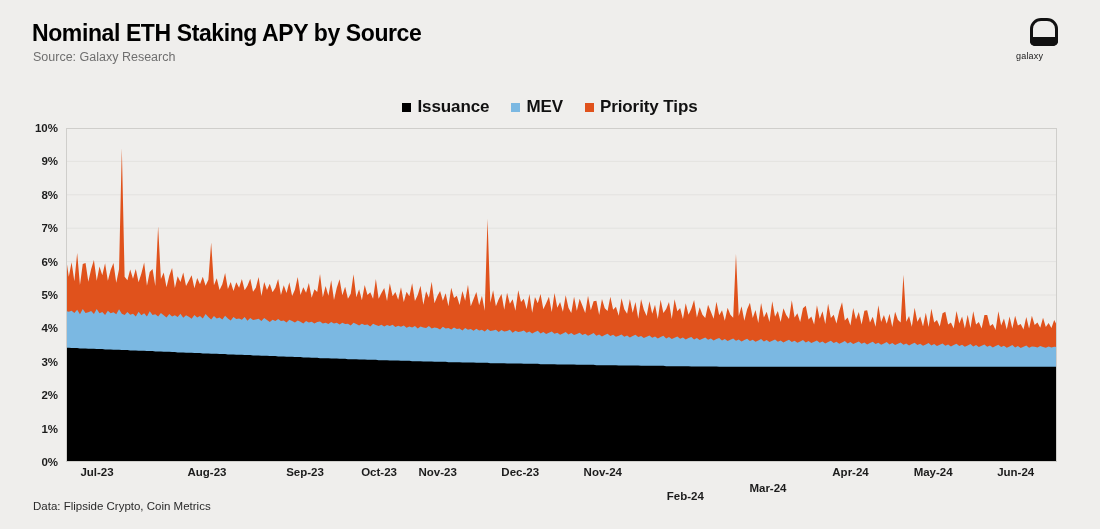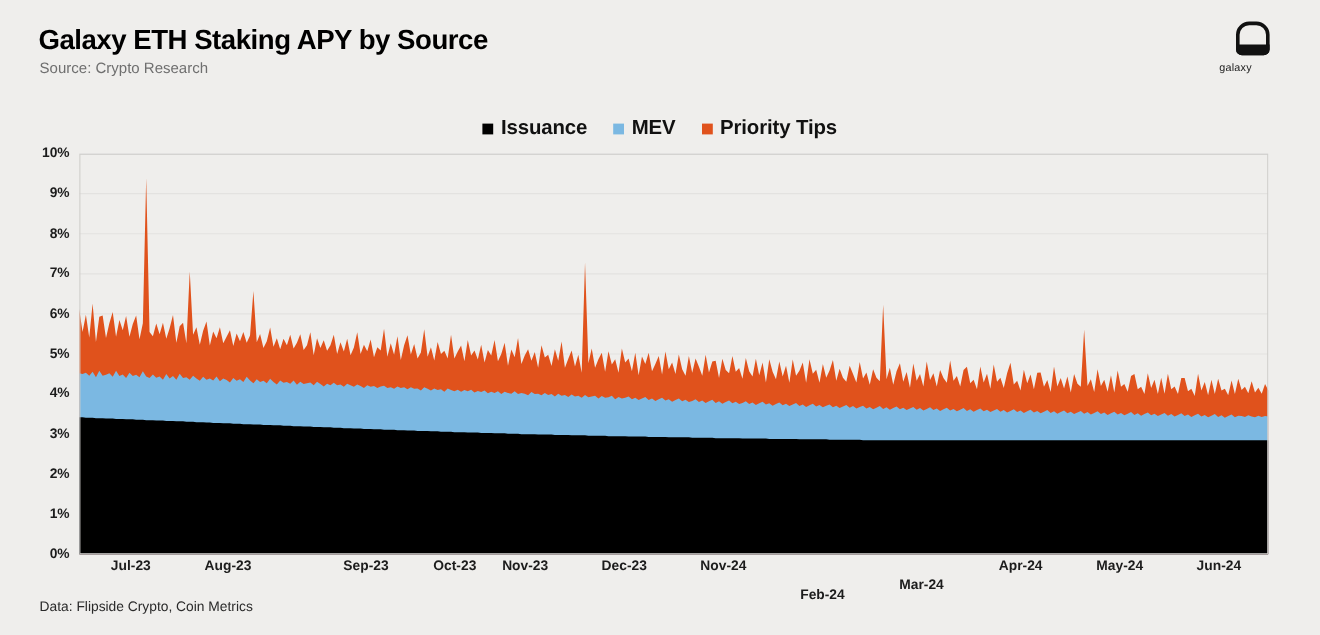--- a/index.html
+++ b/index.html
@@ -87,7 +87,7 @@
 
 <div class="card">
 
-  <div id="chart-title">Galaxy ETH Staking APY by Source</div>
+  <div id="chart-title">Nominal ETH Staking APY by Source</div>
   <div id="chart-subtitle">Source: Crypto Research</div>
 
   <div id="brand-logo">

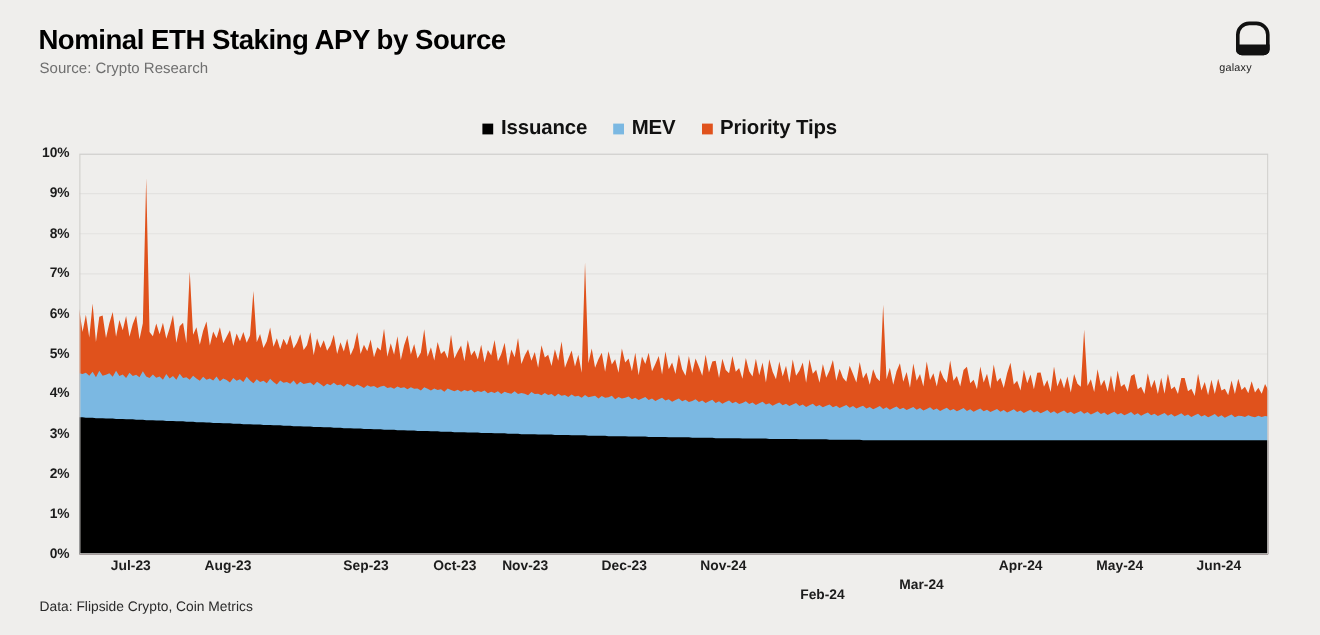--- a/index.html
+++ b/index.html
@@ -88,7 +88,7 @@
 <div class="card">
 
   <div id="chart-title">Nominal ETH Staking APY by Source</div>
-  <div id="chart-subtitle">Source: Crypto Research</div>
+  <div id="chart-subtitle">Source: Galaxy Research</div>
 
   <div id="brand-logo">
     <div id="brand-mark"></div>

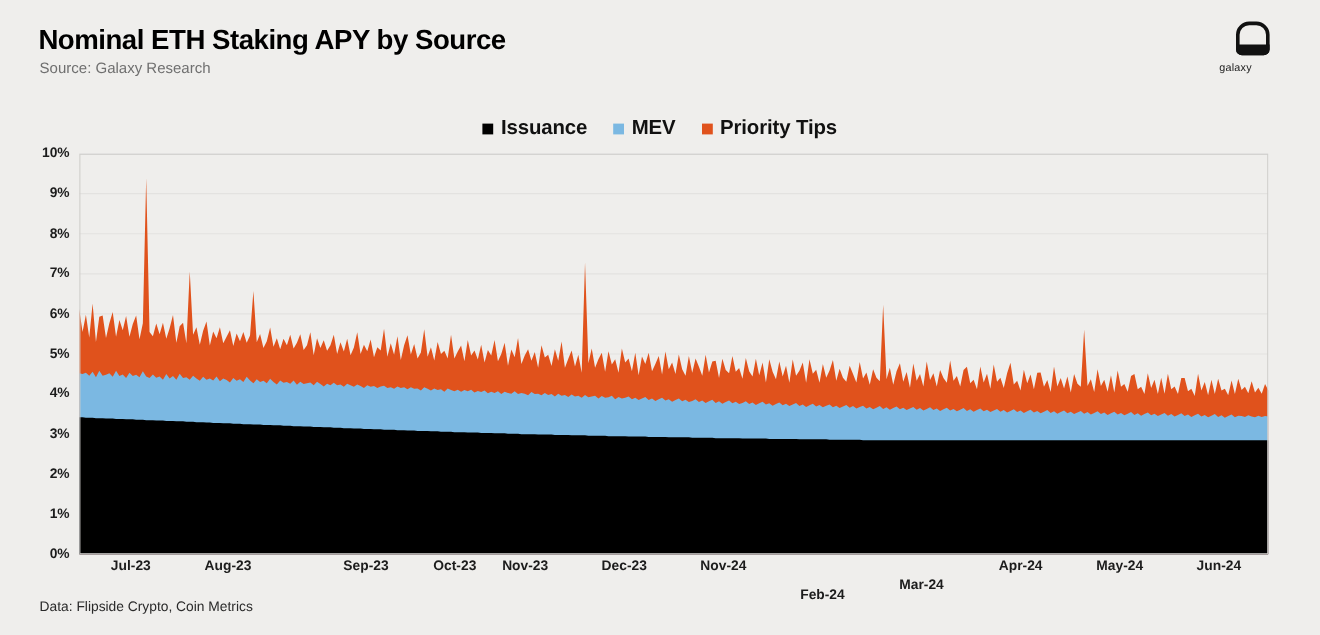--- a/index.html
+++ b/index.html
@@ -148,7 +148,7 @@
   </div>
 
   <div id="x-axis">
-      <div class="x-tick-label" style="left: 43px;">Jul-23</div>
+      <div class="x-tick-label" style="left: 31px;">Jul-23</div>
       <div class="x-tick-label" style="left: 124px;">Aug-23</div>
       <div class="x-tick-label" style="left: 212px; margin-left: 27px;">Sep-23</div>
       <div class="x-tick-label" style="left: 289.042px; margin-left: 24px;">Oct-23</div>

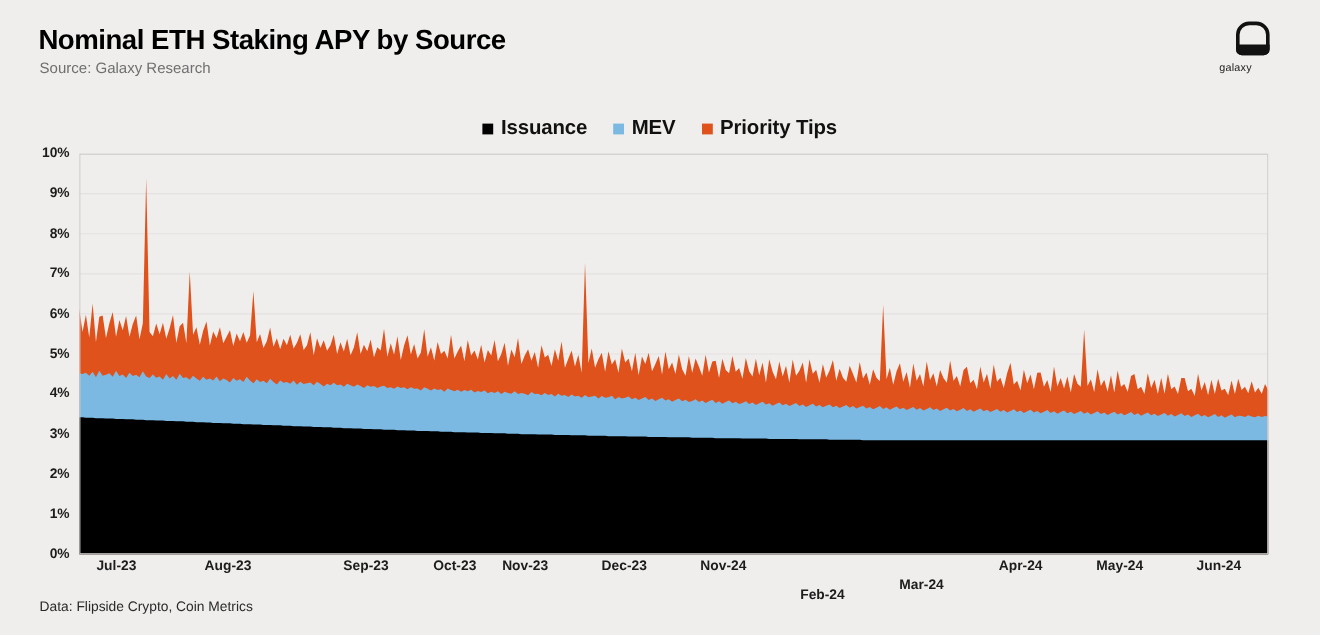--- a/index.html
+++ b/index.html
@@ -149,7 +149,7 @@
 
   <div id="x-axis">
       <div class="x-tick-label" style="left: 31px;">Jul-23</div>
-      <div class="x-tick-label" style="left: 124px;">Aug-23</div>
+      <div class="x-tick-label" style="left: 141px;">Aug-23</div>
       <div class="x-tick-label" style="left: 212px; margin-left: 27px;">Sep-23</div>
       <div class="x-tick-label" style="left: 289.042px; margin-left: 24px;">Oct-23</div>
       <div class="x-tick-label" style="left: 371.625px;">Nov-23</div>

